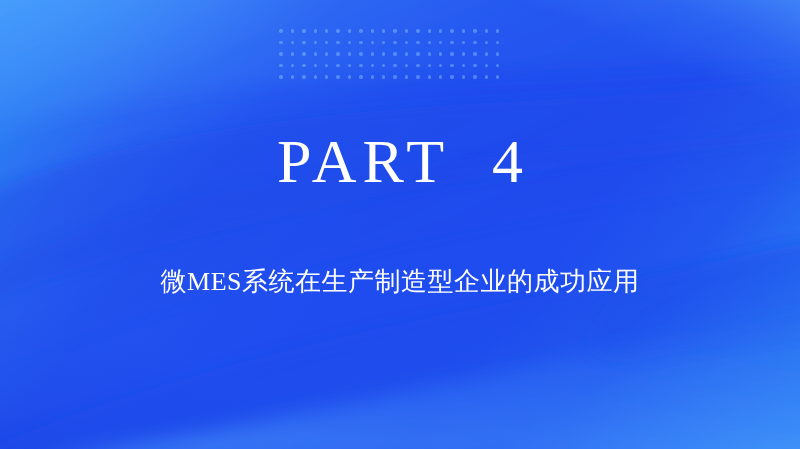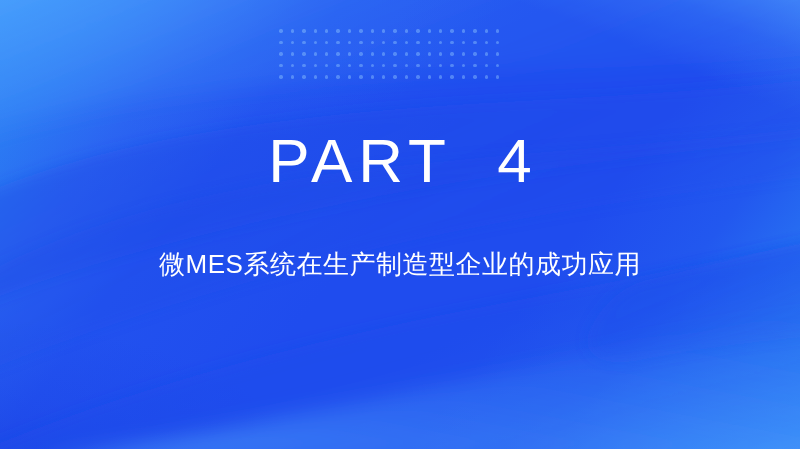--- a/index.html
+++ b/index.html
@@ -131,7 +131,7 @@
     text-indent: 6px;
     margin: 0;
     white-space: pre;
-    font-family: Liberation Sans, sans-serif;
+    font-family: Liberation Serif, serif;
   }
 
   #subtitle {

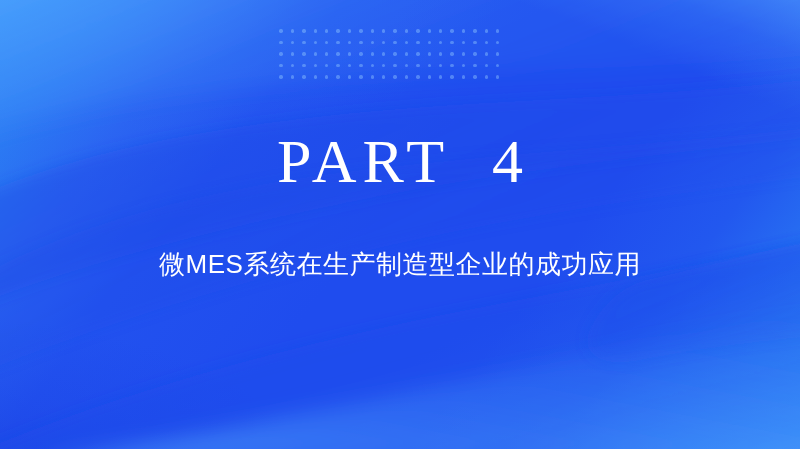--- a/index.html
+++ b/index.html
@@ -140,10 +140,10 @@
     line-height: 34px;
     font-weight: 400;
     letter-spacing: 0.5px;
-    margin: 0;
+    margin: 18px;
     padding-top: 51px;
     white-space: pre;
-    font-family: Liberation Sans, sans-serif;
+    font-family: Liberation Serif, serif;
   }
 </style>
 </head>

